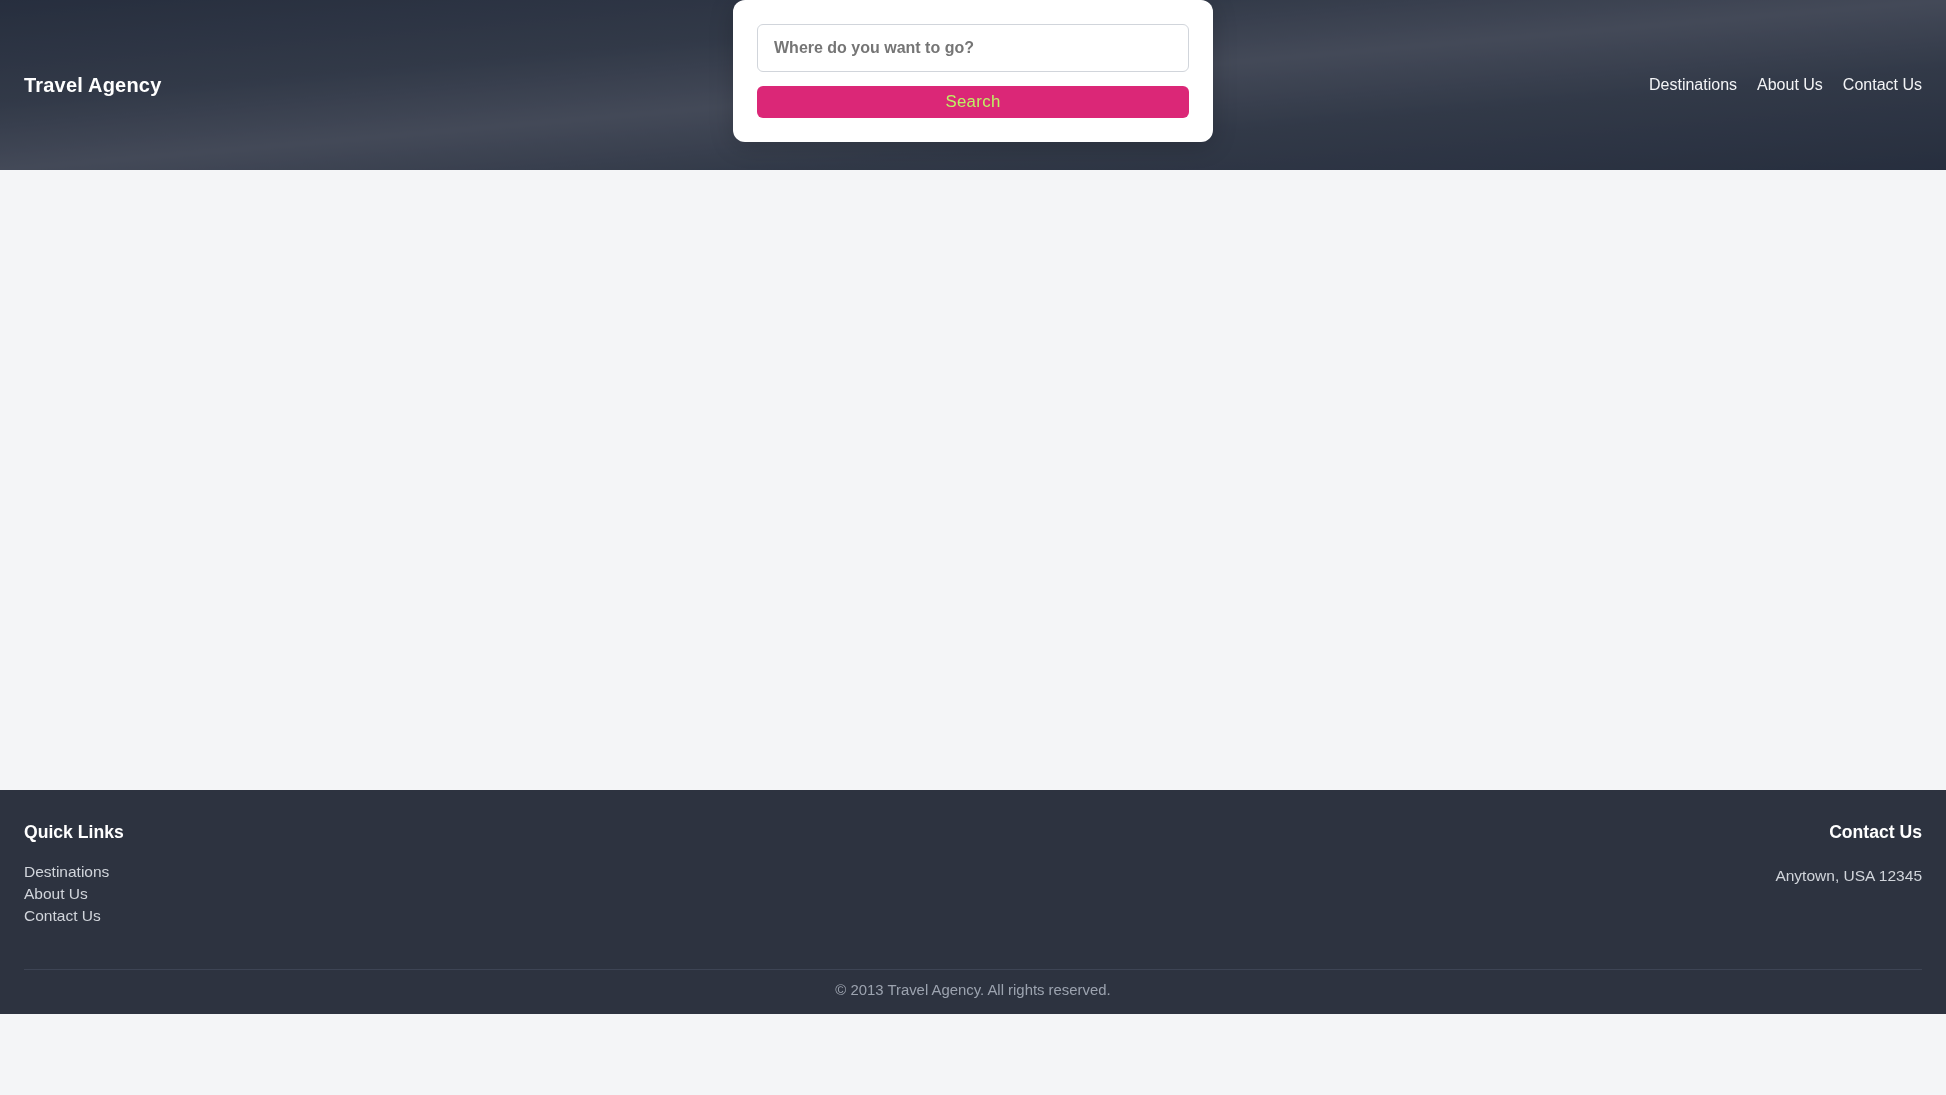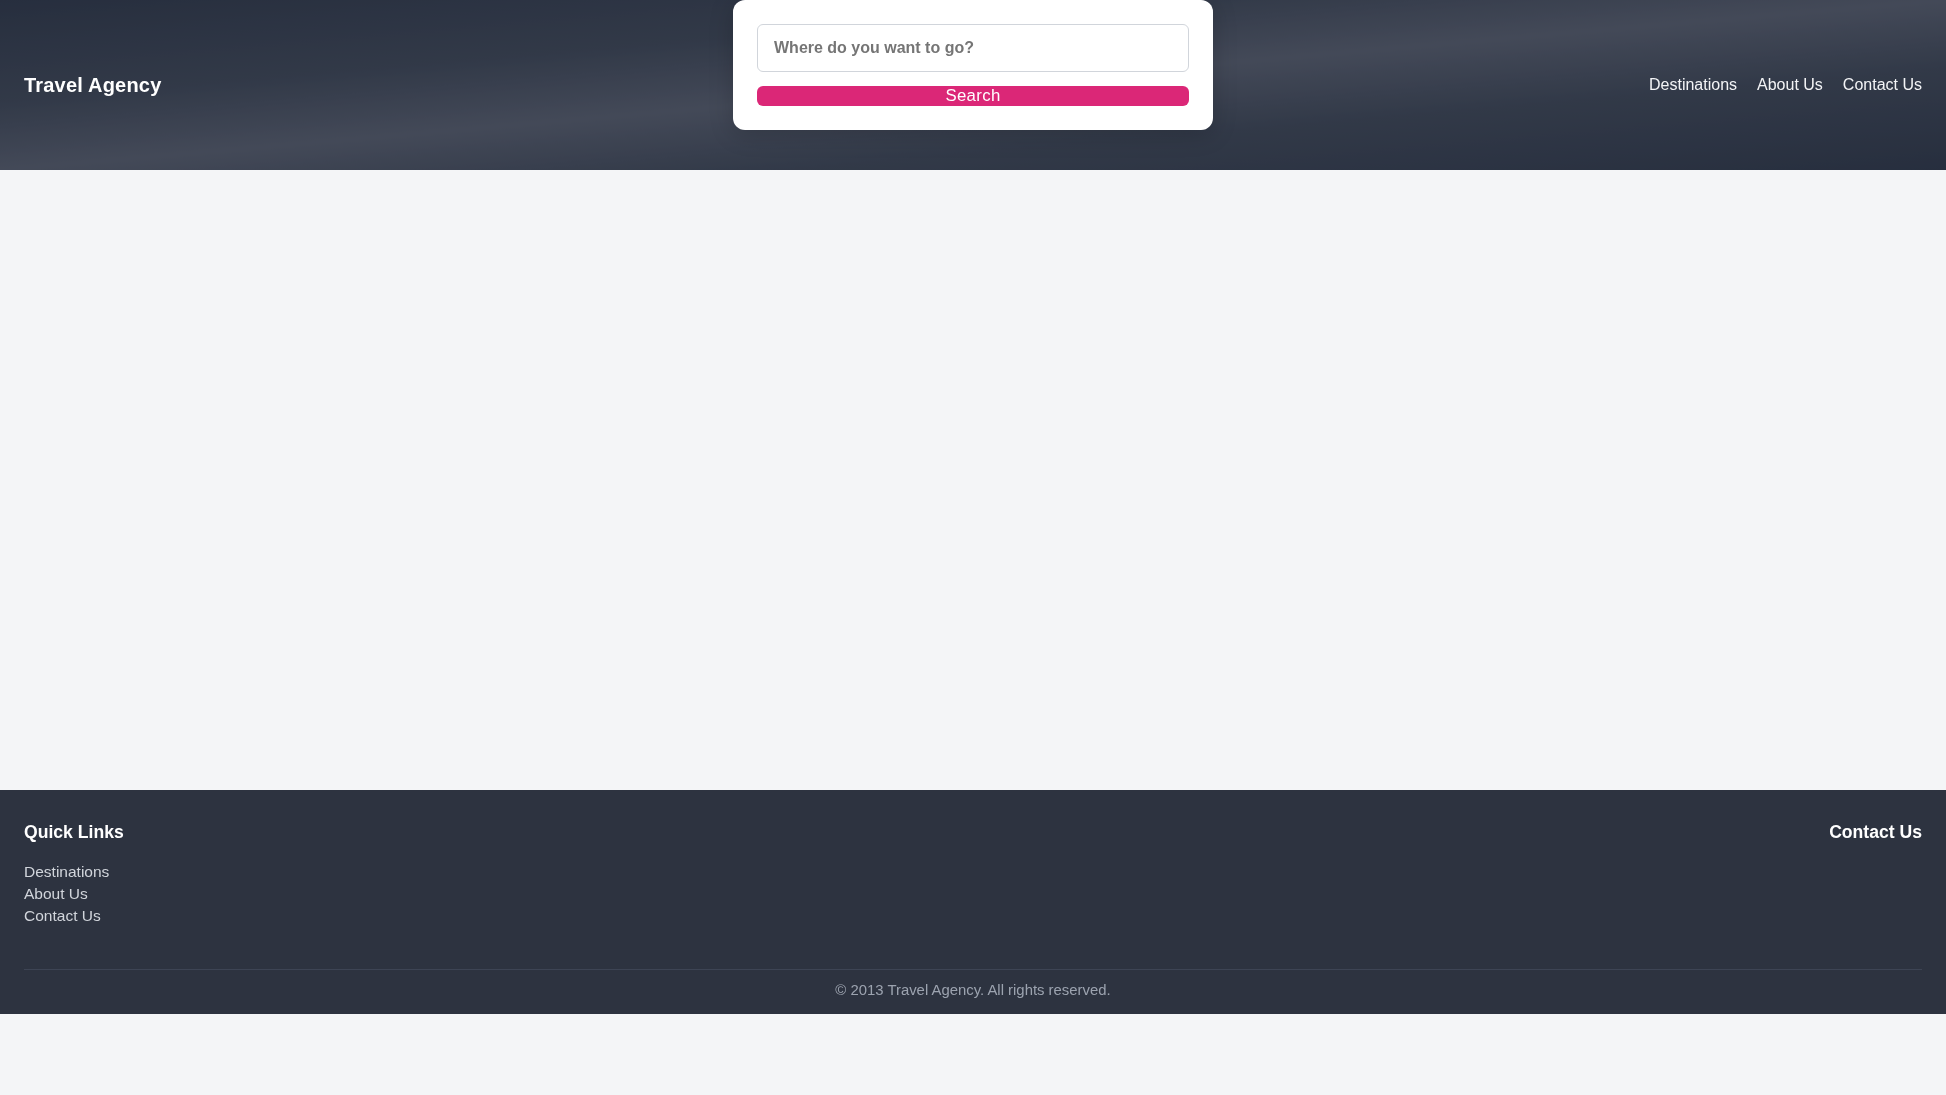--- a/index.html
+++ b/index.html
@@ -103,9 +103,9 @@
 
     .search-btn {
       width: 100%;
-      padding: 0;
+      padding: 6px;
       background: #db2777;
-      color: #ffffff;
+      color: #bef264;
       border: none;
       border-radius: 6px;
       font-size: 1.05rem;

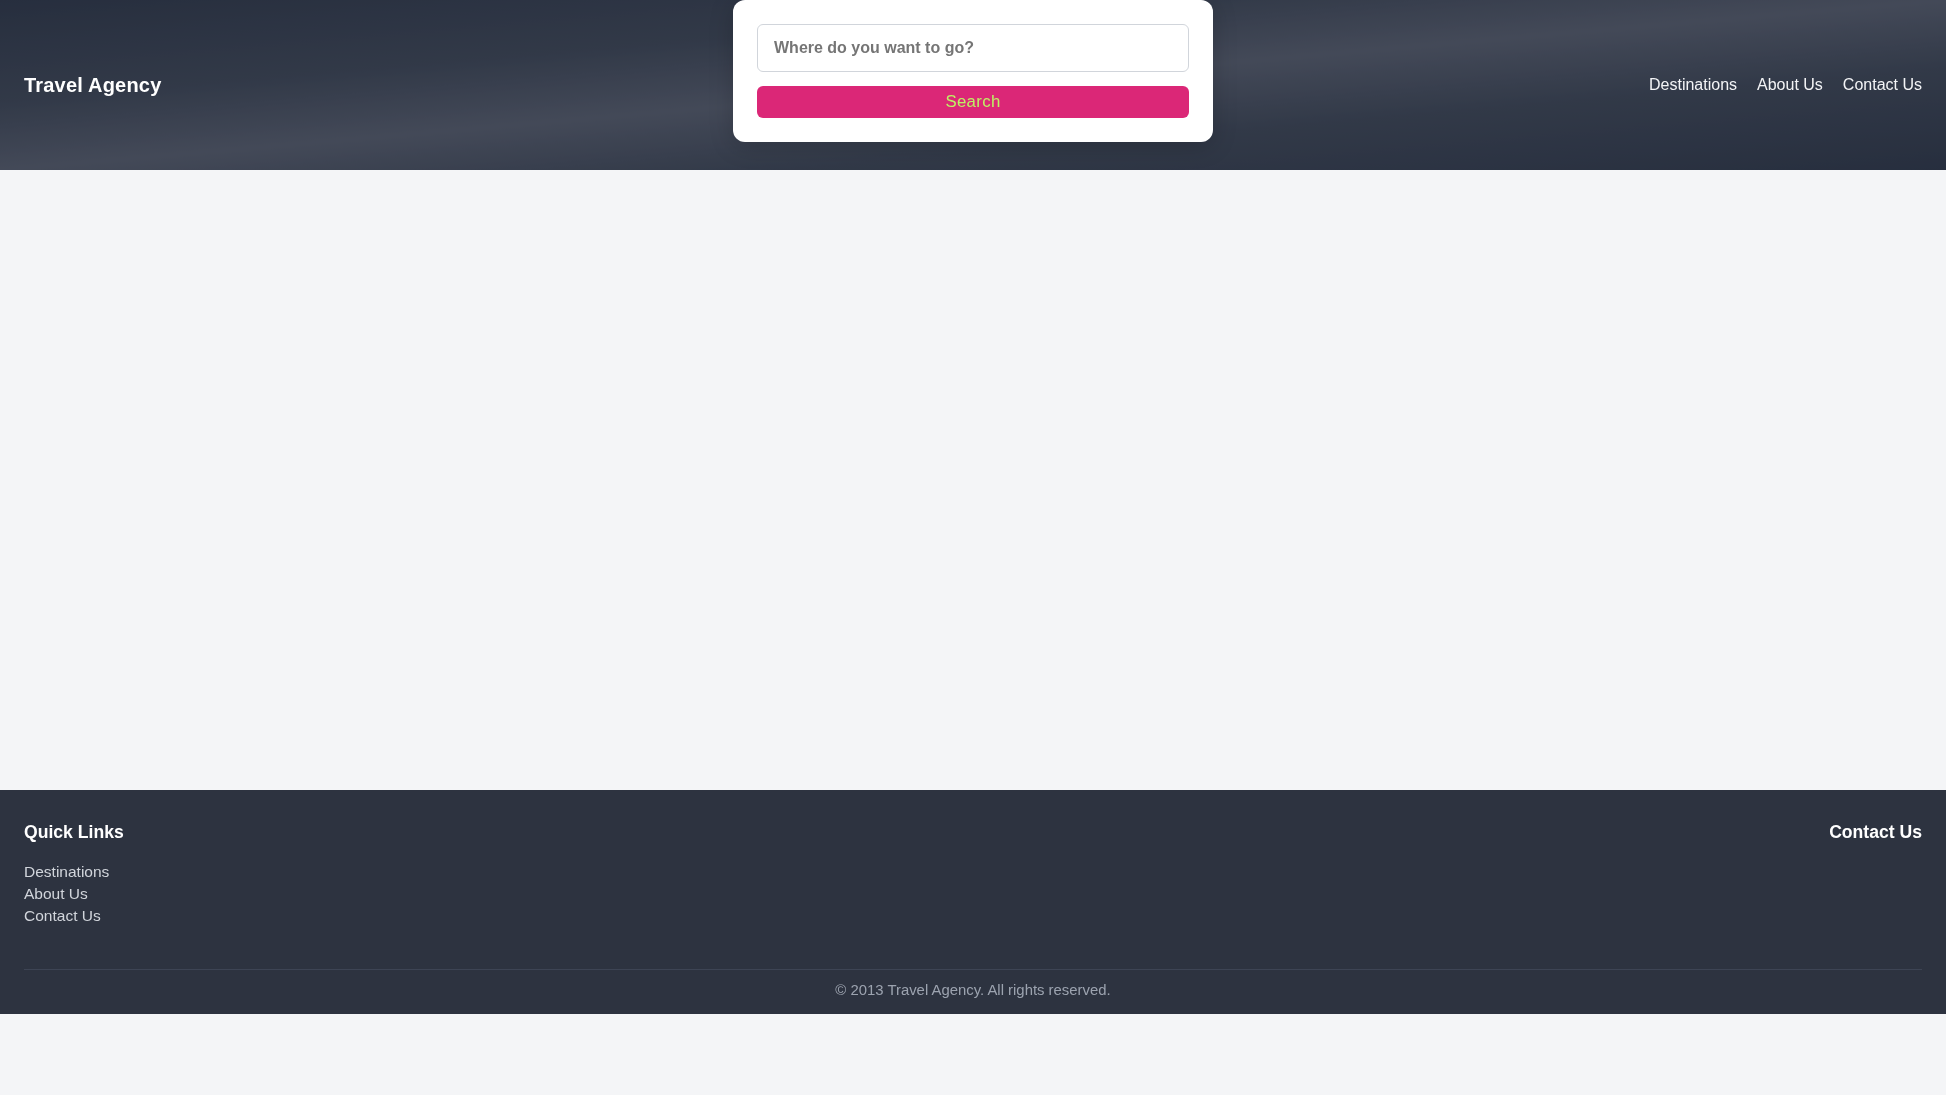--- a/index.html
+++ b/index.html
@@ -229,6 +229,7 @@
 
     <div class="footer-col footer-contact">
       <h3 class="footer-heading">Contact Us</h3>
+      <p>Anytown, USA 12345</p>
     </div>
   </div>
 

